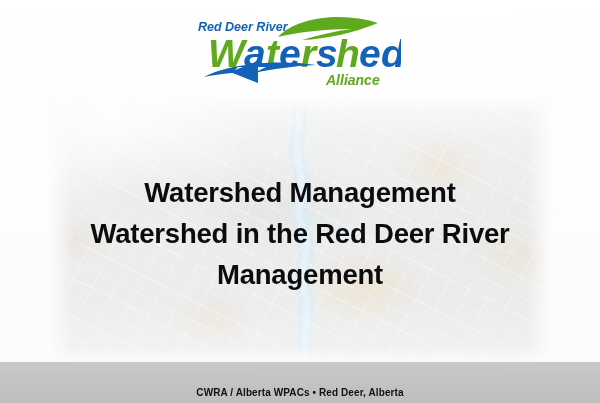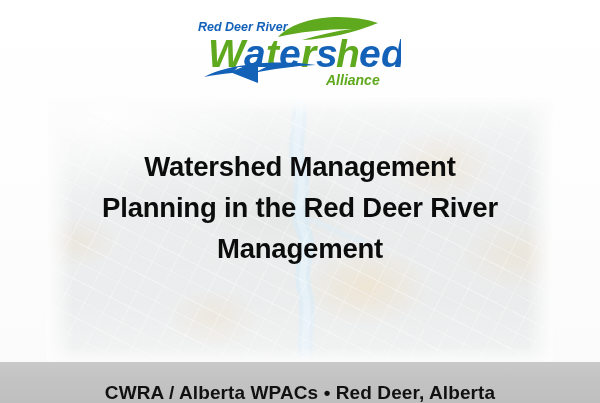--- a/index.html
+++ b/index.html
@@ -129,7 +129,7 @@
   #title-block {
     position: absolute;
     left: 50px;
-    top: 146px;
+    top: 172px;
     width: 500px;
     text-align: center;
   }

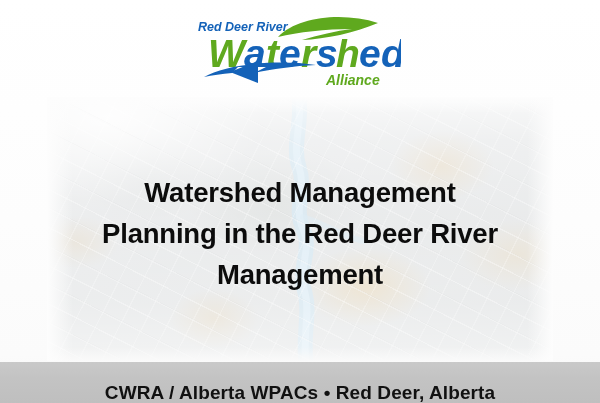--- a/index.html
+++ b/index.html
@@ -196,7 +196,7 @@
 
   <div id="title-block">
     <div class="title-line">Watershed Management</div>
-    <div class="title-line">Planning in the Red Deer River</div>
+    <div class="title-line">Watershed in the Red Deer River</div>
     <div class="title-line">Management</div>
   </div>
 

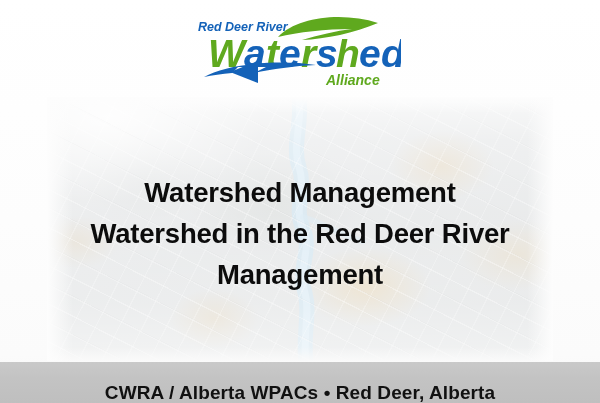--- a/index.html
+++ b/index.html
@@ -39,7 +39,7 @@
   }
 
   #footer-text {
-    font-size: 19px;
+    font-size: 10px;
     font-weight: bold;
     color: #111111;
     letter-spacing: 0.1px;

